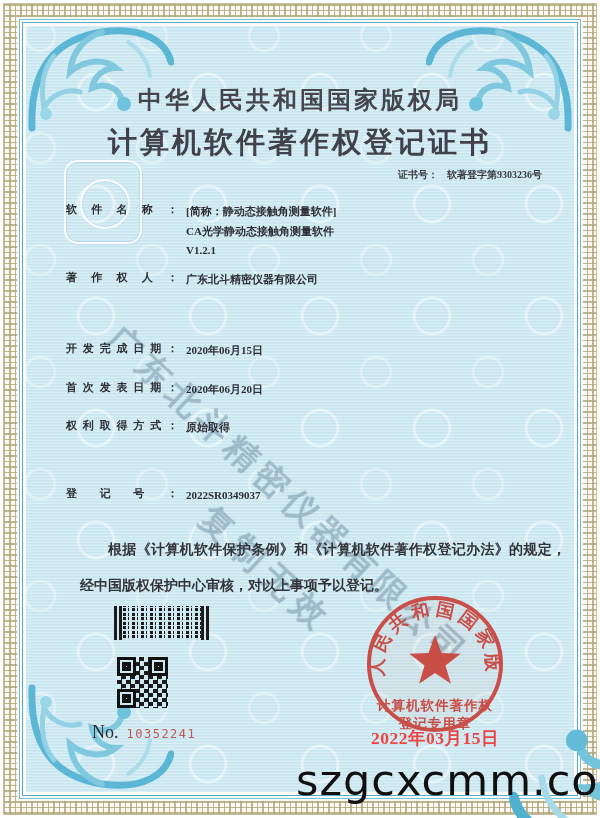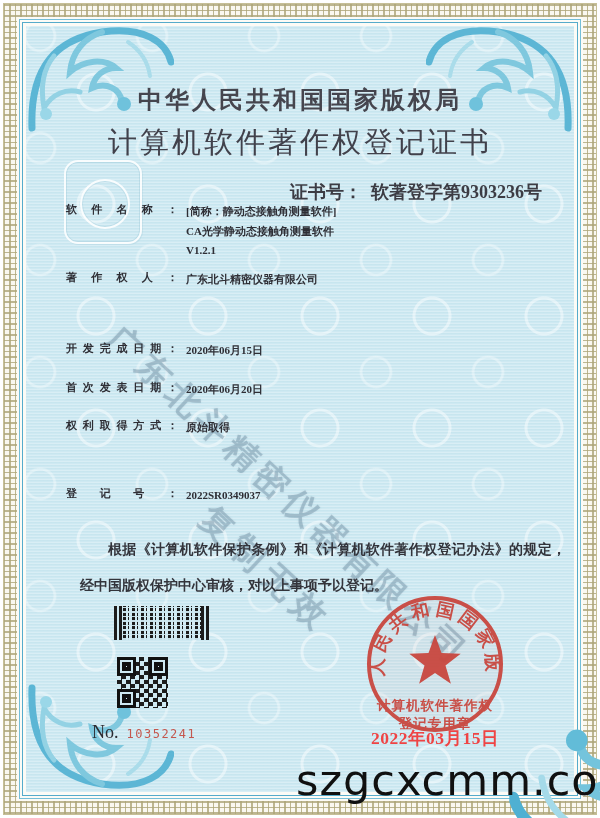--- a/index.html
+++ b/index.html
@@ -62,7 +62,7 @@
   }
   .title{
     position:absolute;left:0;right:0;top:123px;z-index:7;margin:0;
-    text-align:center;font-size:29px;font-weight:400;letter-spacing:3px;color:#41414b;
+    text-align:center;font-size:29px;font-weight:700;letter-spacing:3px;color:#41414b;
   }
   .cert-no{
     position:absolute;right:58px;top:168px;z-index:7;

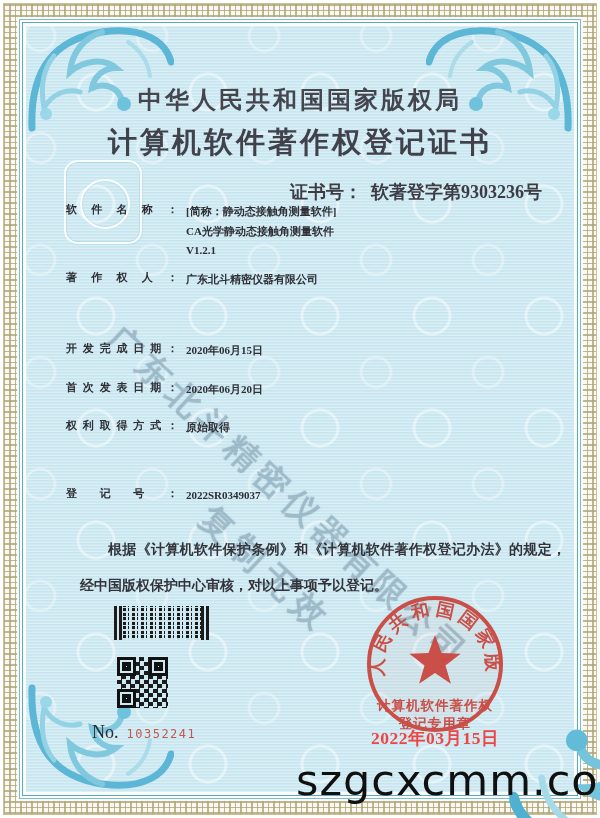--- a/index.html
+++ b/index.html
@@ -66,7 +66,7 @@
   }
   .cert-no{
     position:absolute;right:58px;top:168px;z-index:7;
-    font-size:18px;font-weight:700;color:#3c3c44;margin-top:12px;
+    font-size:10px;font-weight:700;color:#3c3c44;
   }
   .cert-no .cv{margin-left:9px;}
   .row{position:absolute;left:66px;z-index:7;font-size:11px;color:#2e2e35;}

